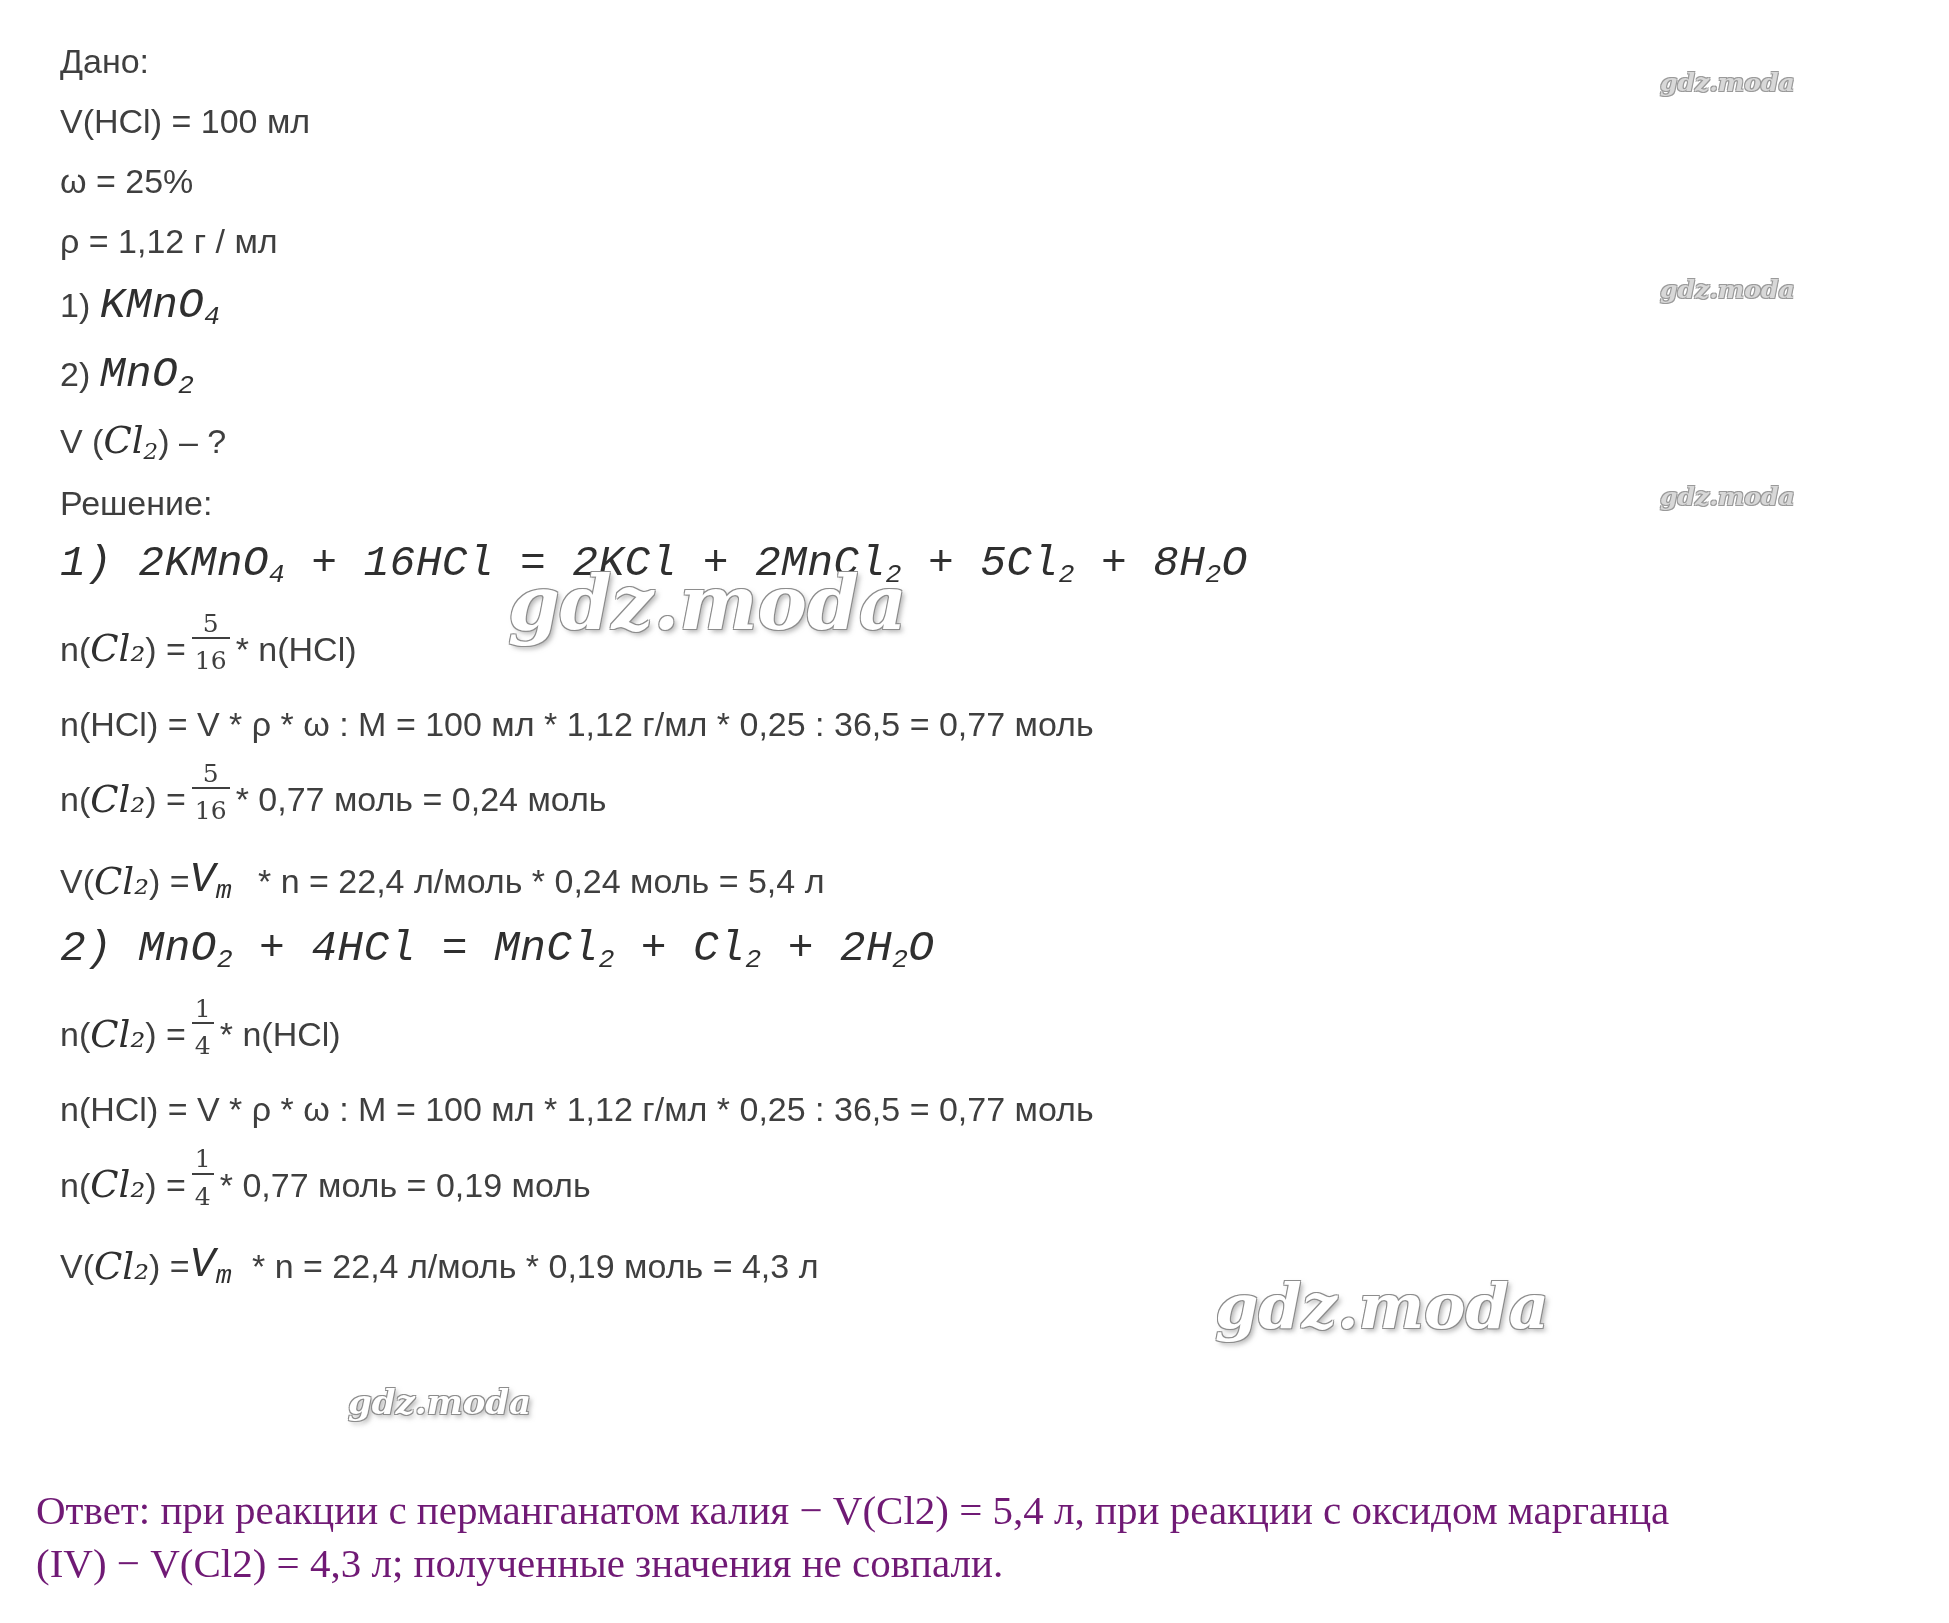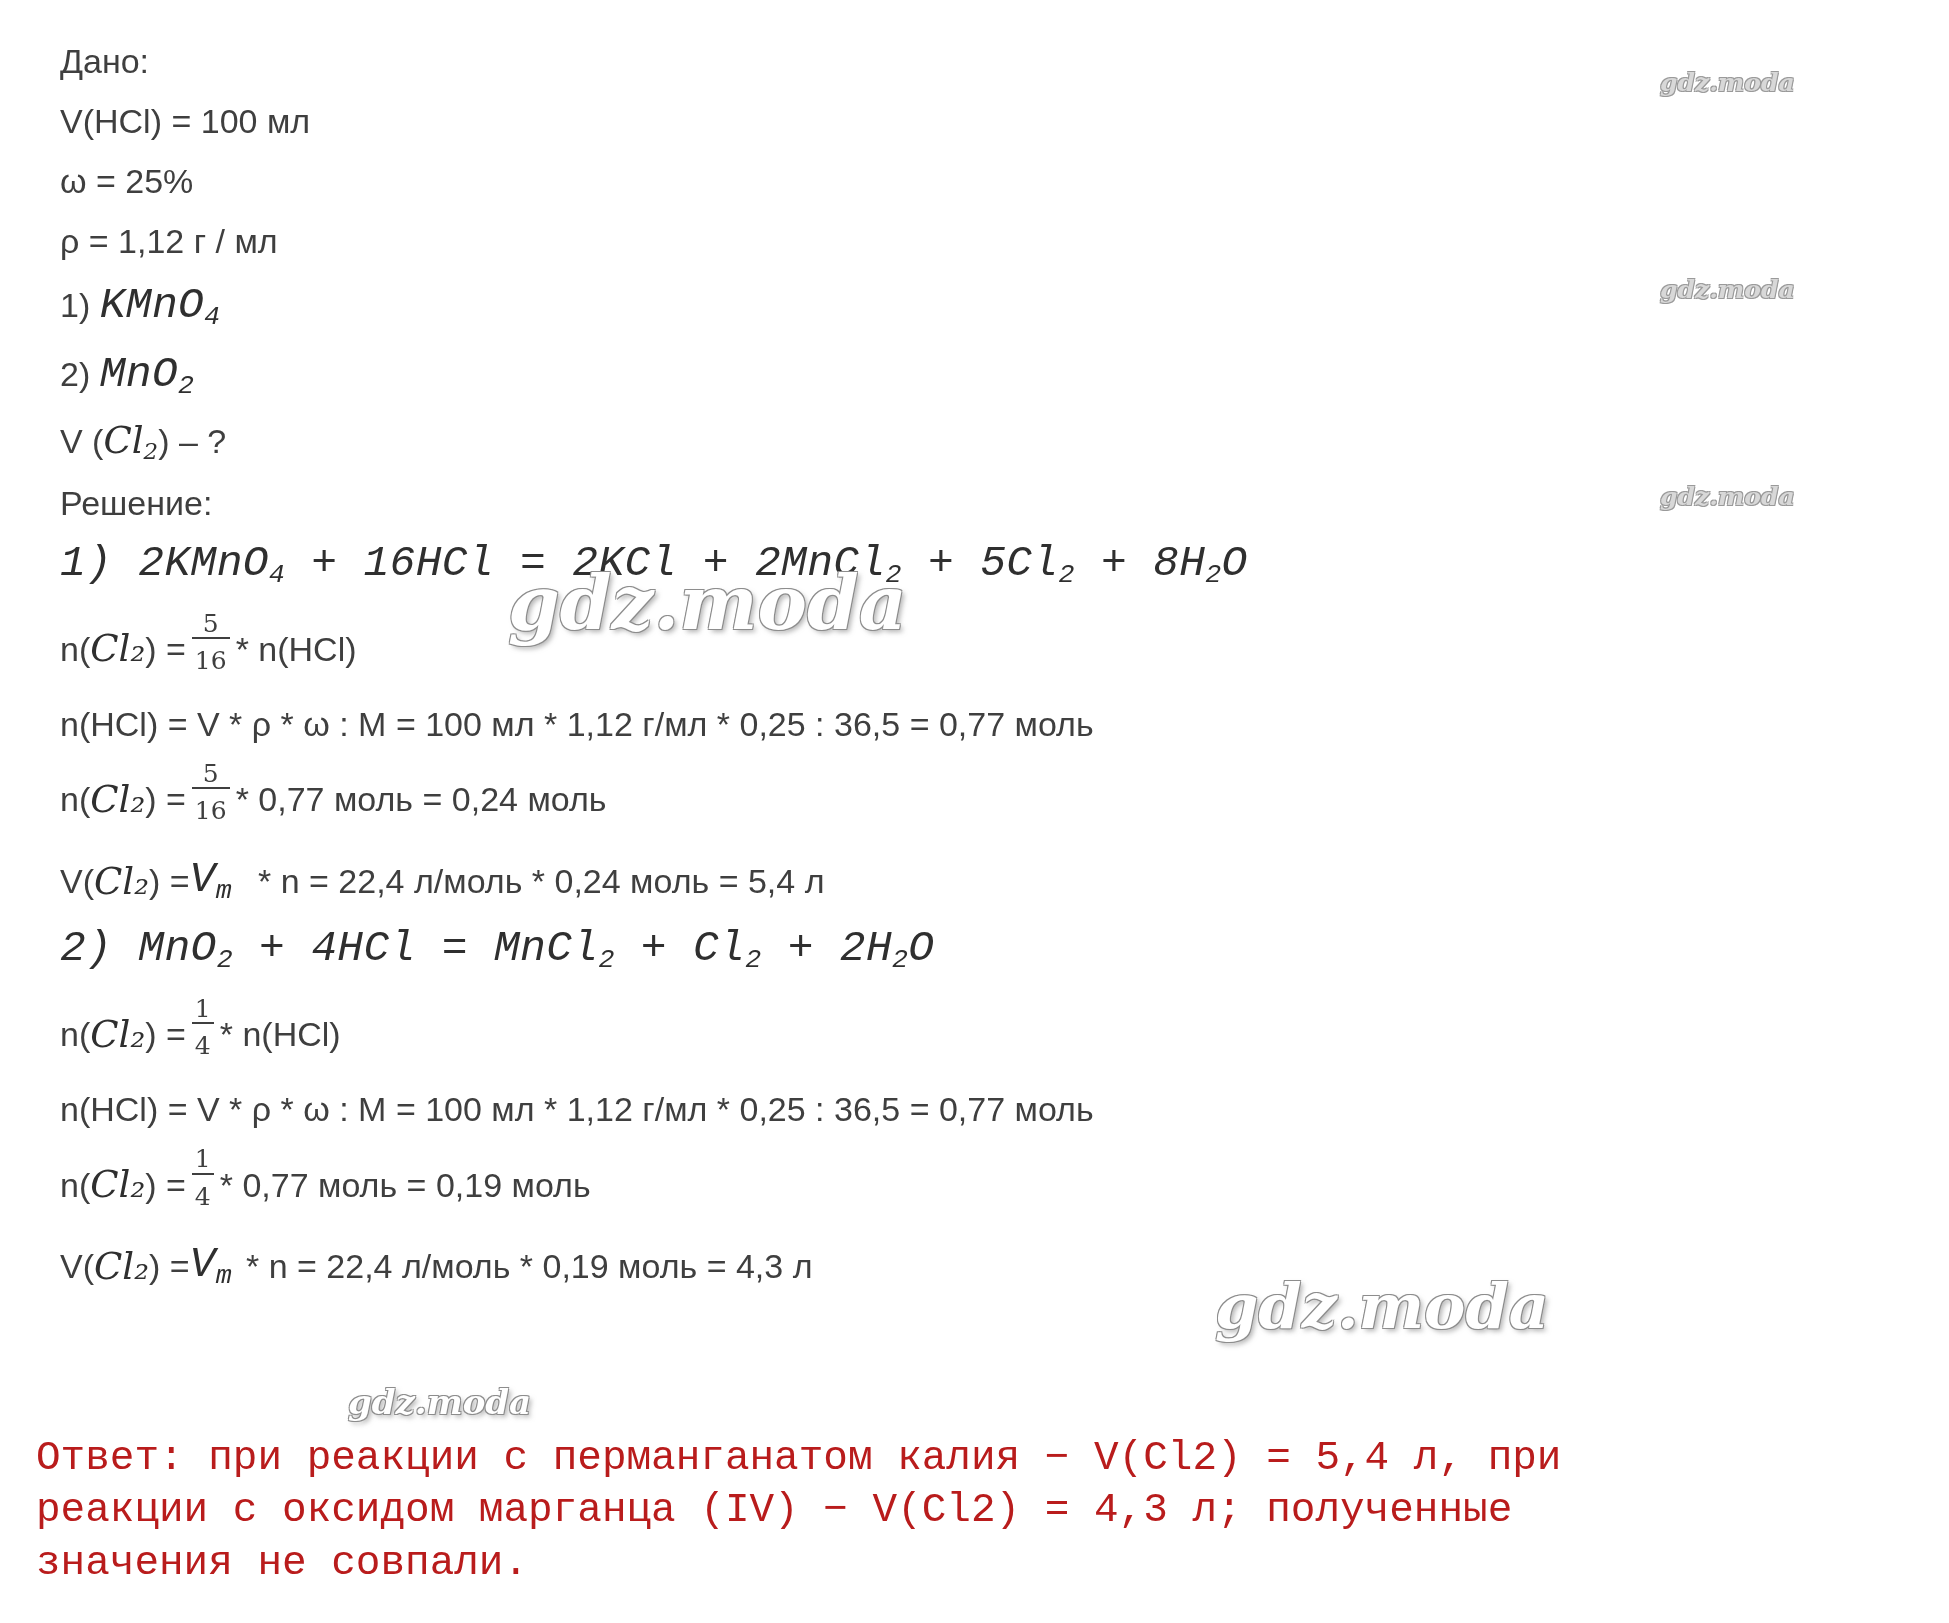--- a/index.html
+++ b/index.html
@@ -209,7 +209,7 @@
       <span class="math">Cl₂</span>
       <span class="sans">) = </span>
     <span class="eqn">V<sub>m</sub></span>
-    <span class="sans" style="margin-left:14px">* n = 22,4 л/моль * 0,19 моль = 4,3 л</span>
+    <span class="sans" style="margin-left:20px">* n = 22,4 л/моль * 0,19 моль = 4,3 л</span>
   </div>
 
   <div class="answer">Ответ: при реакции с перманганатом калия − V(Cl2) = 5,4 л, при реакции с оксидом марганца (IV) − V(Cl2) = 4,3 л; полученные значения не совпали.</div>

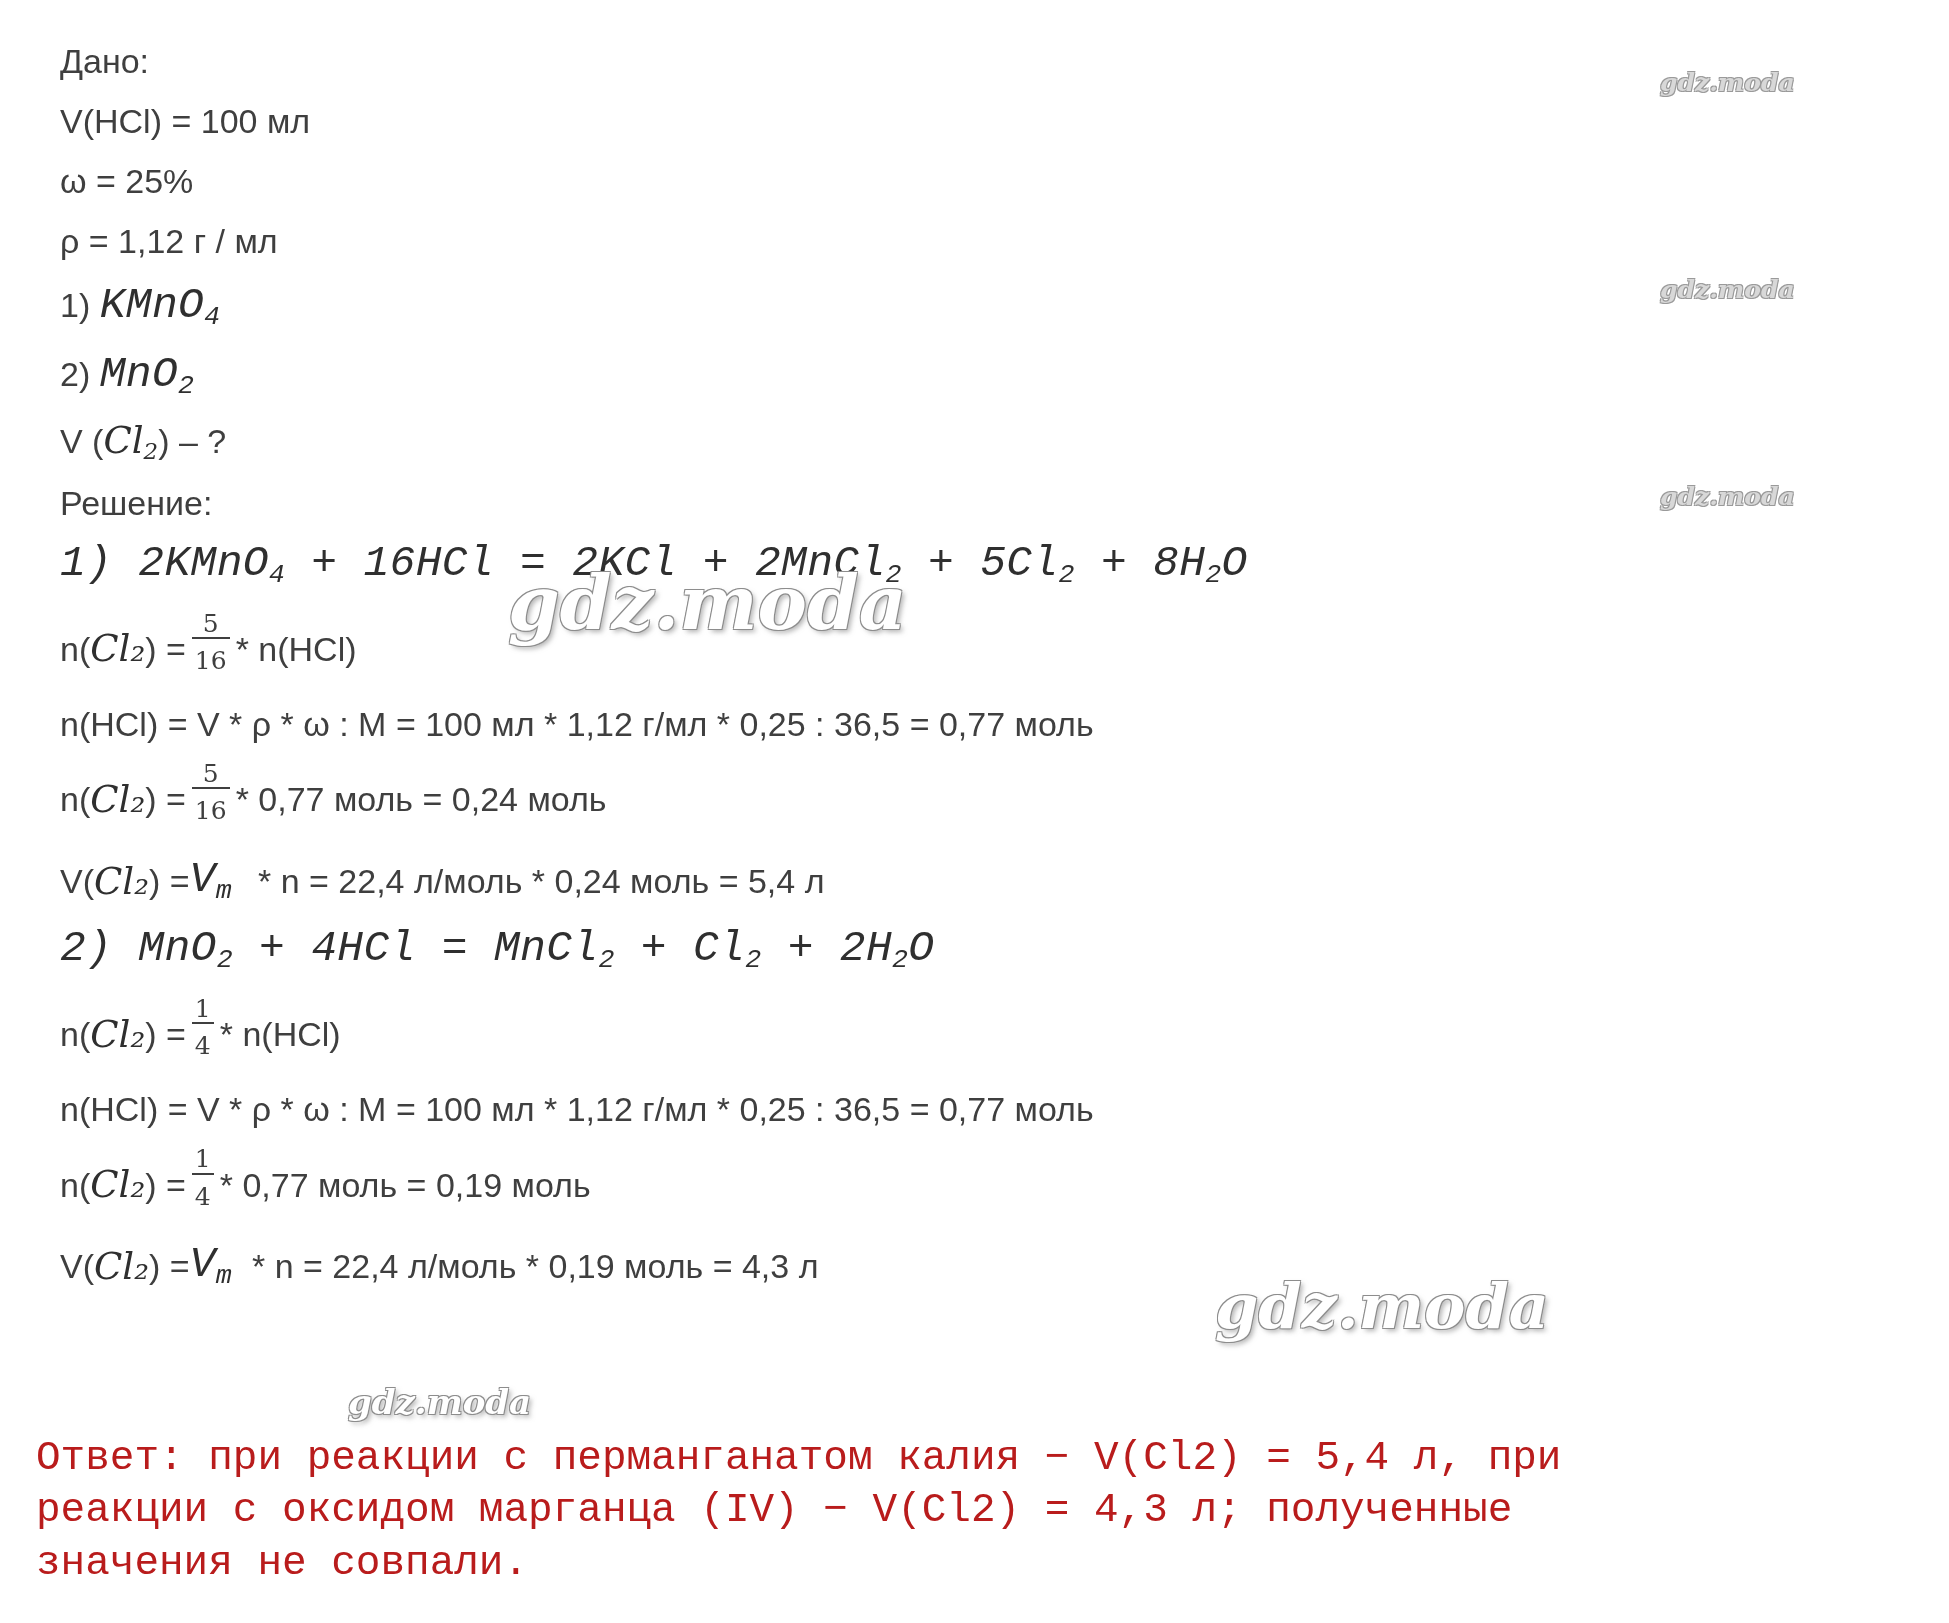--- a/index.html
+++ b/index.html
@@ -109,10 +109,10 @@
     left: 36px;
     right: 36px;
     bottom: 34px;
-    font-family: Liberation Mono, monospace;
+    font-family: Liberation Serif, serif;
     font-size: 41px;
     line-height: 1.28;
-    color: #b91c1c;
+    color: #701a75;
   }
 </style>
 </head>

